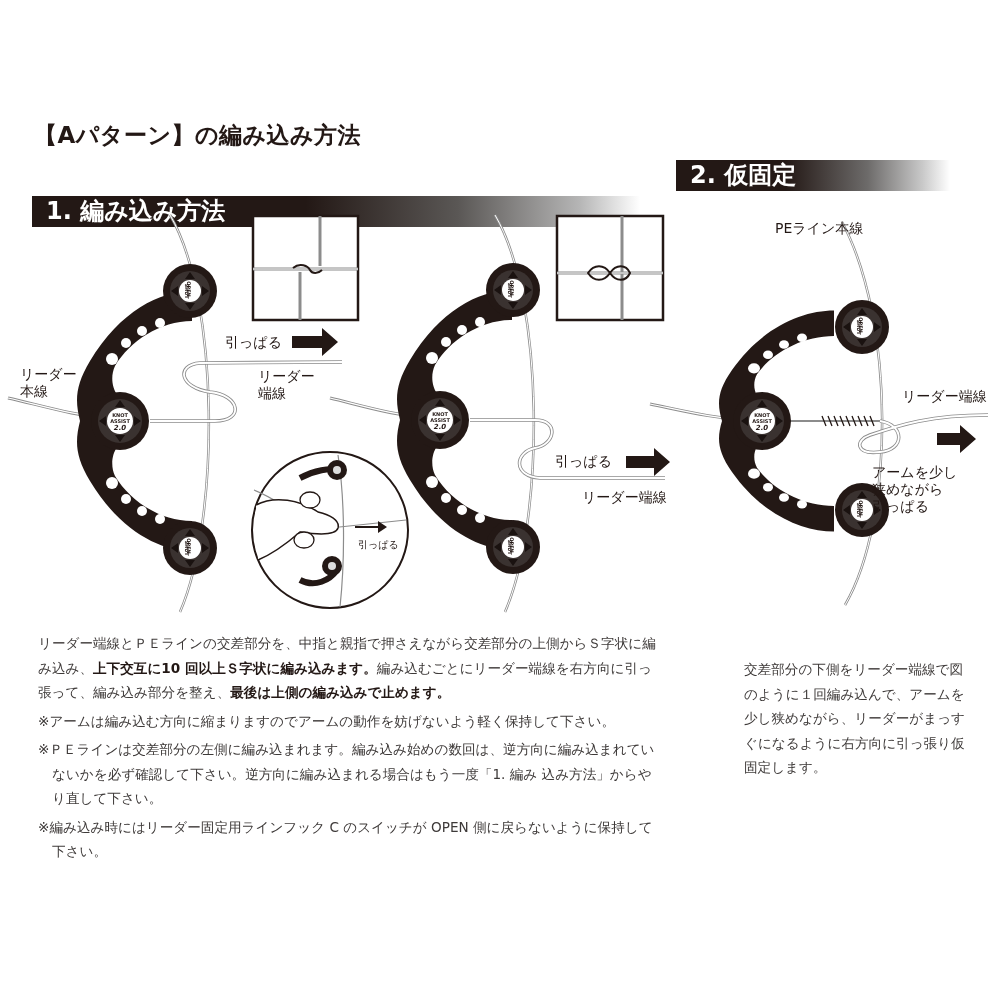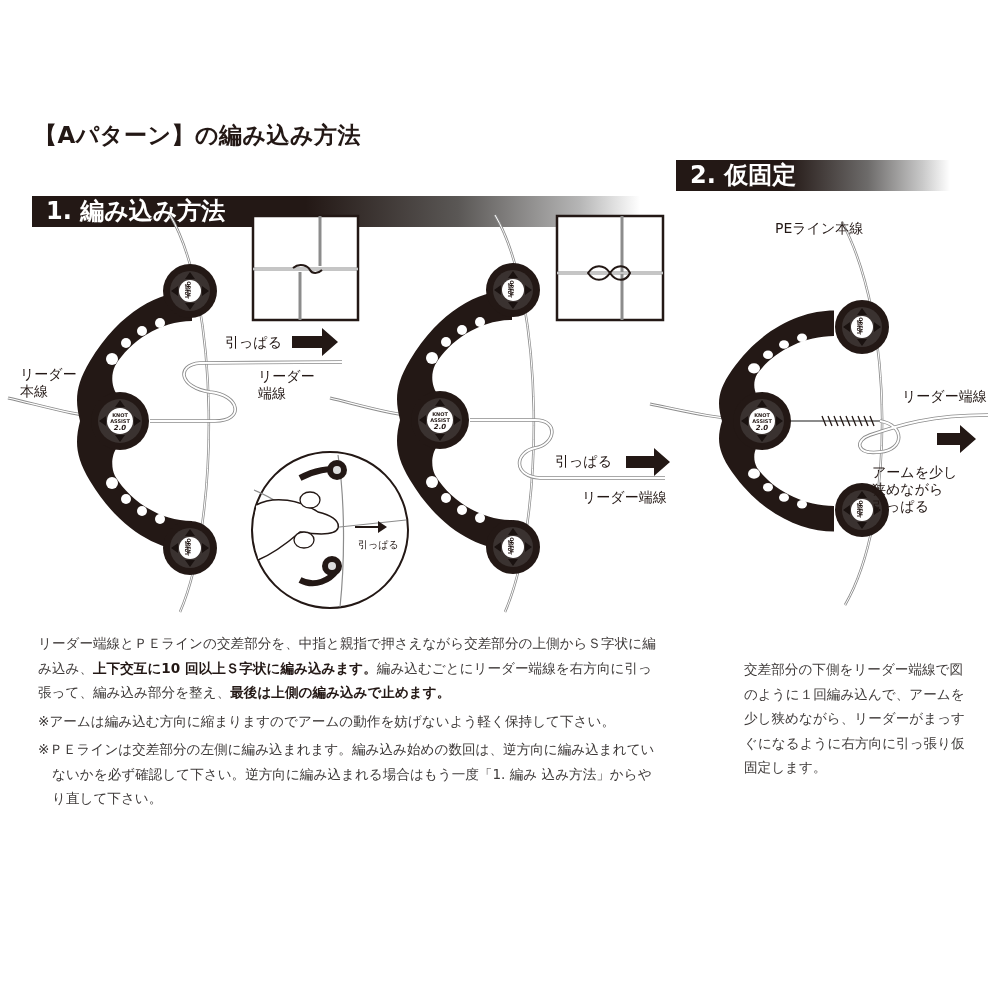--- a/index.html
+++ b/index.html
@@ -192,6 +192,7 @@
   <p><span>リーダー端線とＰＥラインの交差部分を、中指と親指で押さえながら交差部分の上側からＳ字状に編み込み、</span><b>上下交互に10 回以上Ｓ字状に編み込みます。</b><span>編み込むごとにリーダー端線を右方向に引っ張って、編み込み部分を整え、</span><b>最後は上側の編み込みで止めます。</b></p>
   <p class="note">※アームは編み込む方向に縮まりますのでアームの動作を妨げないよう軽く保持して下さい。</p>
   <p class="note">※ＰＥラインは交差部分の左側に編み込まれます。編み込み始めの数回は、逆方向に編み込まれていないかを必ず確認して下さい。逆方向に編み込まれる場合はもう一度「1. 編み 込み方法」からやり直して下さい。</p>
+  <p class="note">※編み込み時にはリーダー固定用ラインフック C のスイッチが OPEN 側に戻らないように保持して下さい。</p>
 </div>
 
 <div class="body-text" style="left:716px; top:657px; width:230px;margin-left:28px;">交差部分の下側をリーダー端線で図のように１回編み込んで、アームを少し狭めながら、リーダーがまっすぐになるように右方向に引っ張り仮固定します。</div>

